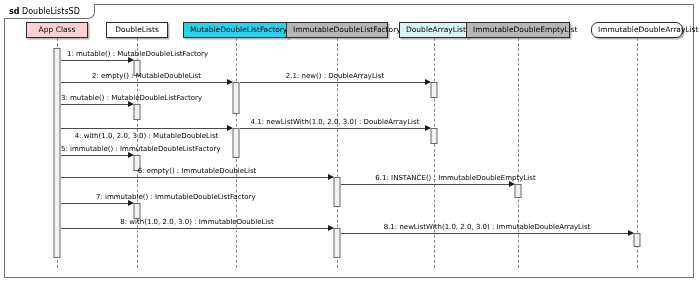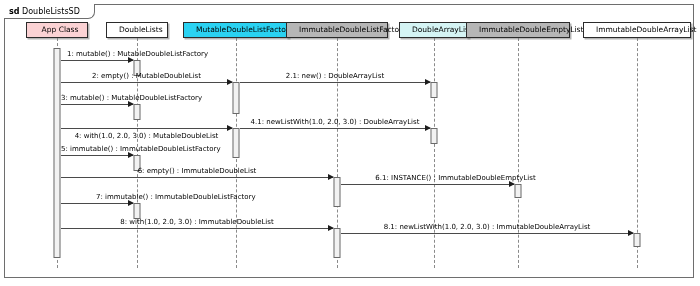--- a/index.html
+++ b/index.html
@@ -23,7 +23,7 @@
   .part{position:absolute;top:22px;transform:translateX(-50%);
         border:1px solid #2b2b2b;background:#ffffff;
         box-shadow:1.5px 1.5px 0 rgba(120,120,120,.55);
-        padding:2px 6px 3px 12px;font-size:7.5px;line-height:9px;color:#000;
+        padding:2px 6px 3px 6px;font-size:7.5px;line-height:9px;color:#000;
         white-space:nowrap;text-align:center;box-sizing:border-box;}
   .part .inner{display:block;}
   .part.pink{background:#fbd2d4;}

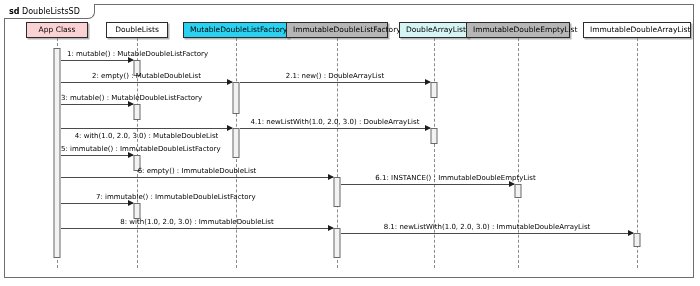--- a/index.html
+++ b/index.html
@@ -137,7 +137,7 @@
       <div class="part gray" style="left: 518px; width: 104px;">
         <span class="inner">ImmutableDoubleEmptyList</span>
       </div>
-      <div class="part white" style="left: 637px; width: 108px;">
+      <div class="part white" style="left: 637px; width: 92px; border-radius: 7px;">
         <span class="inner">ImmutableDoubleArrayList</span>
       </div>
     </div>

